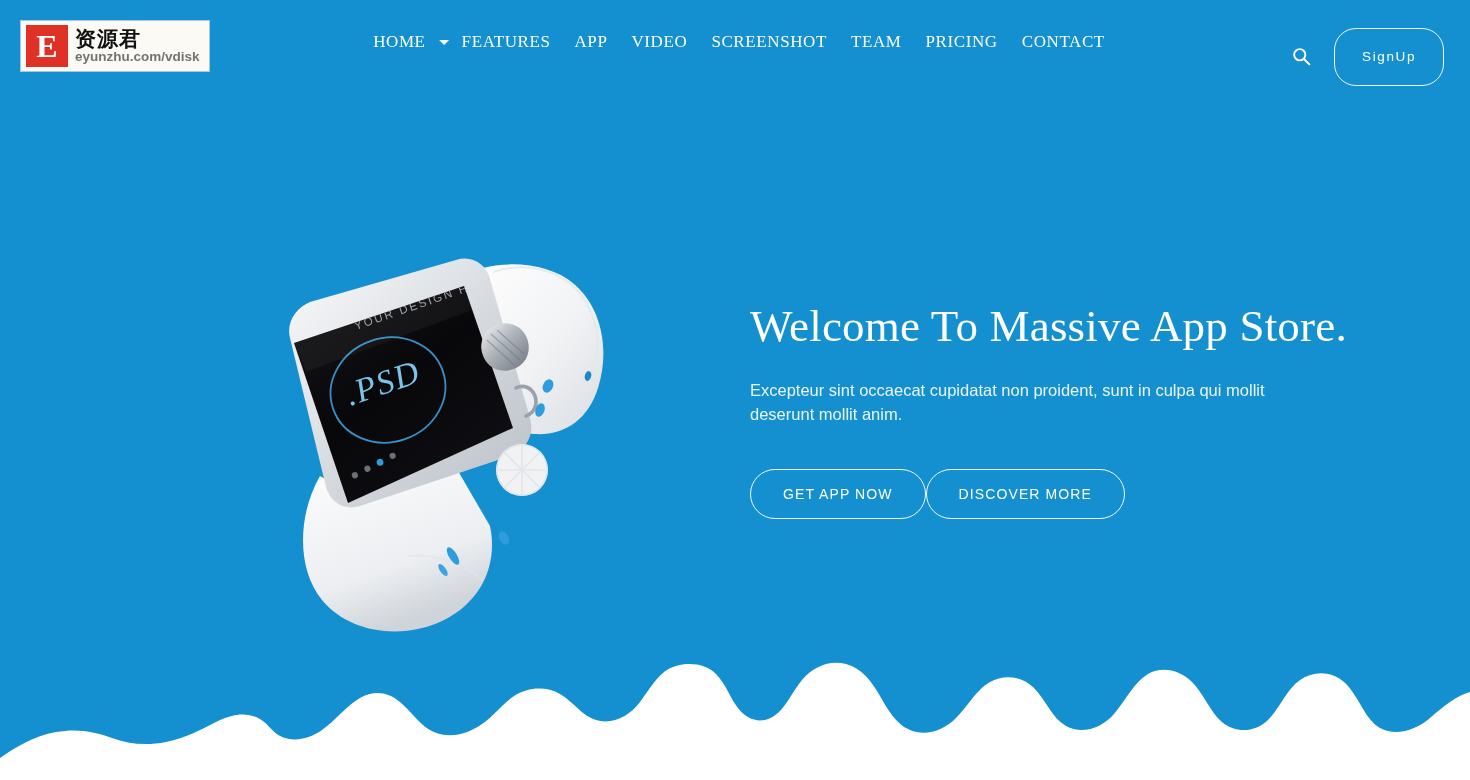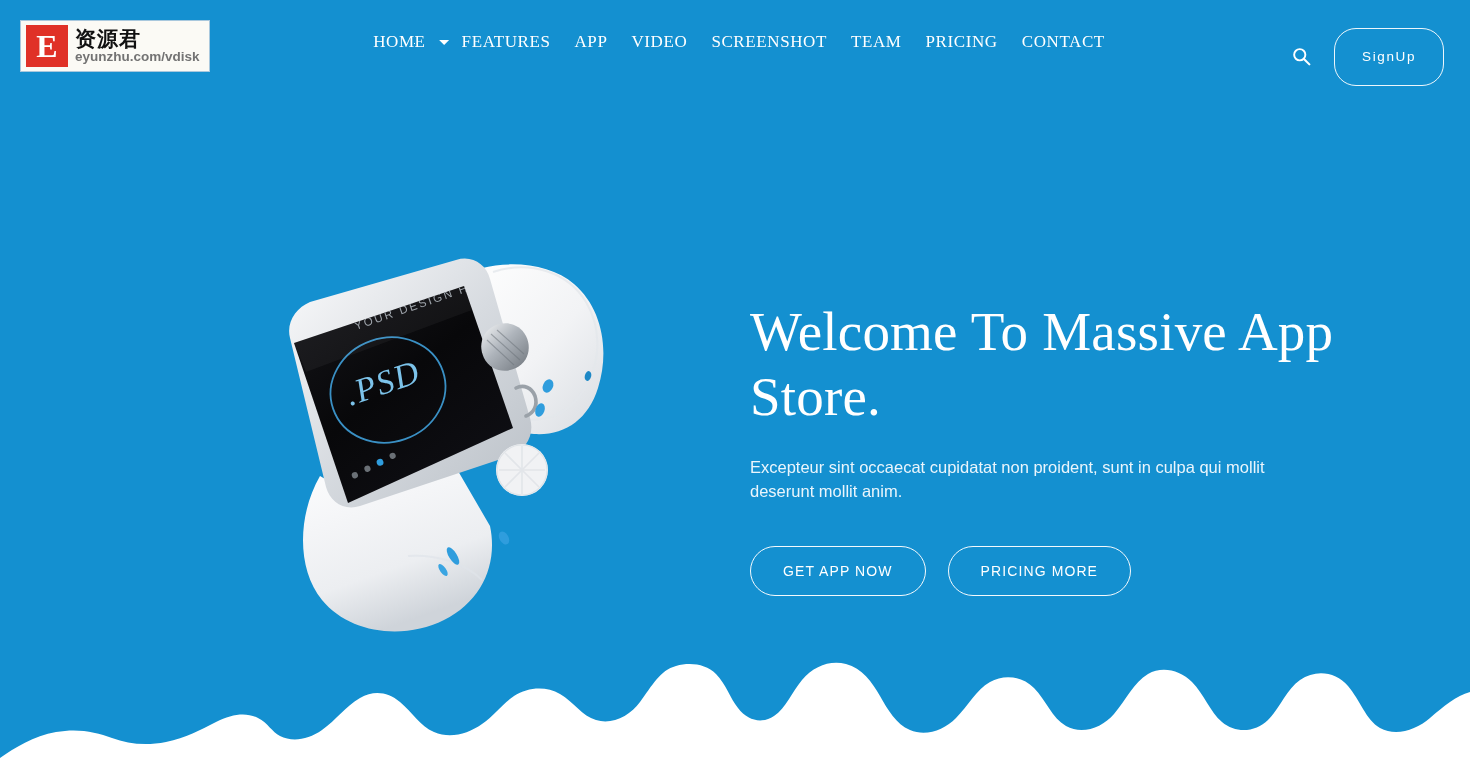--- a/index.html
+++ b/index.html
@@ -134,7 +134,7 @@
   .hero-title {
     color:#ffffff;
     font-family:"Liberation Serif", serif;
-    font-size:55px;
+    font-size:45px;
     font-weight:400;
     line-height:1.18;
     letter-spacing:.2px;

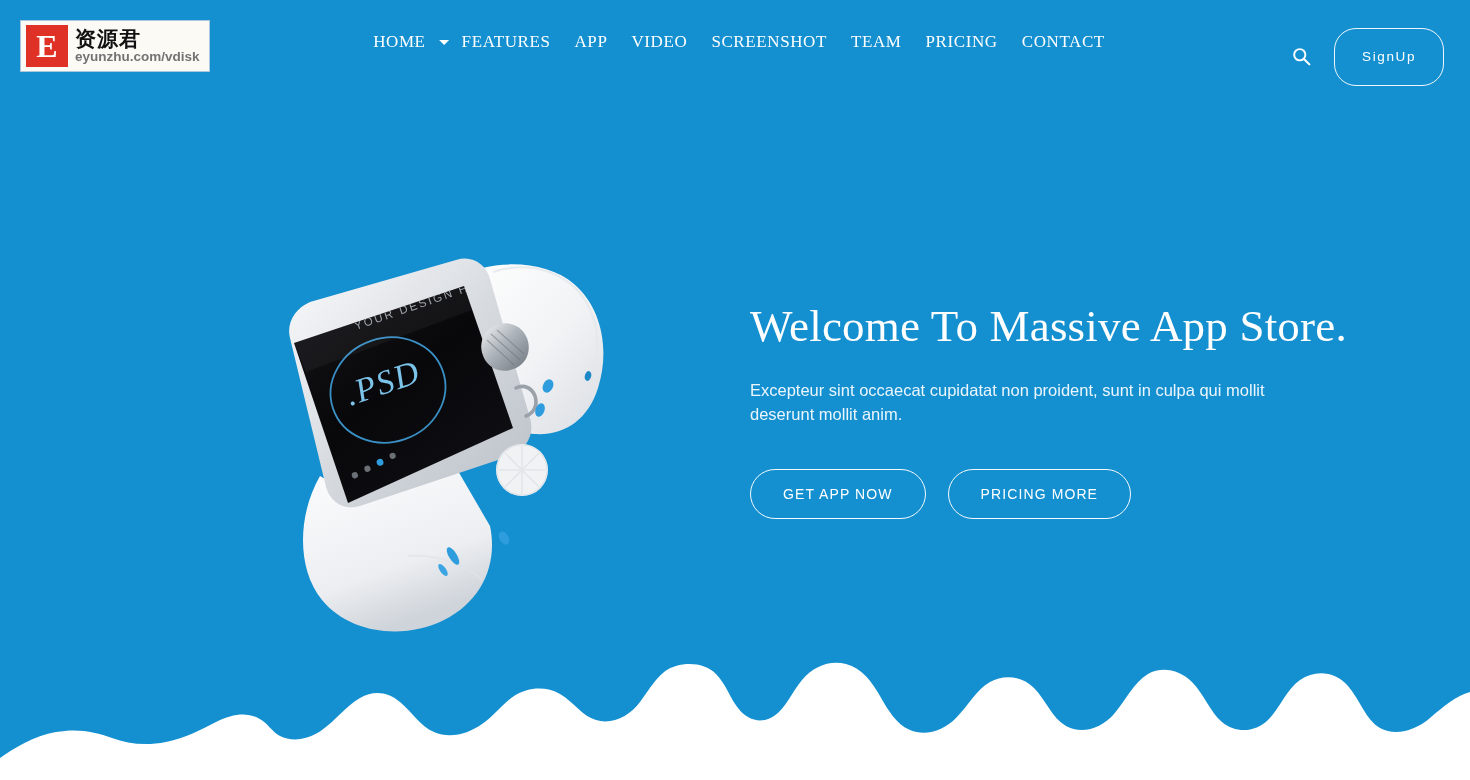--- a/index.html
+++ b/index.html
@@ -147,7 +147,7 @@
     max-width:560px;
     font-family:"Liberation Sans", sans-serif;
   }
-  .hero-actions { margin-top:42px; display:flex; gap:22px; }
+  .hero-actions { margin-top:42px; display:flex; }
   .hero-btn {
     border:1.5px solid rgba(255,255,255,.95);
     border-radius:26px;

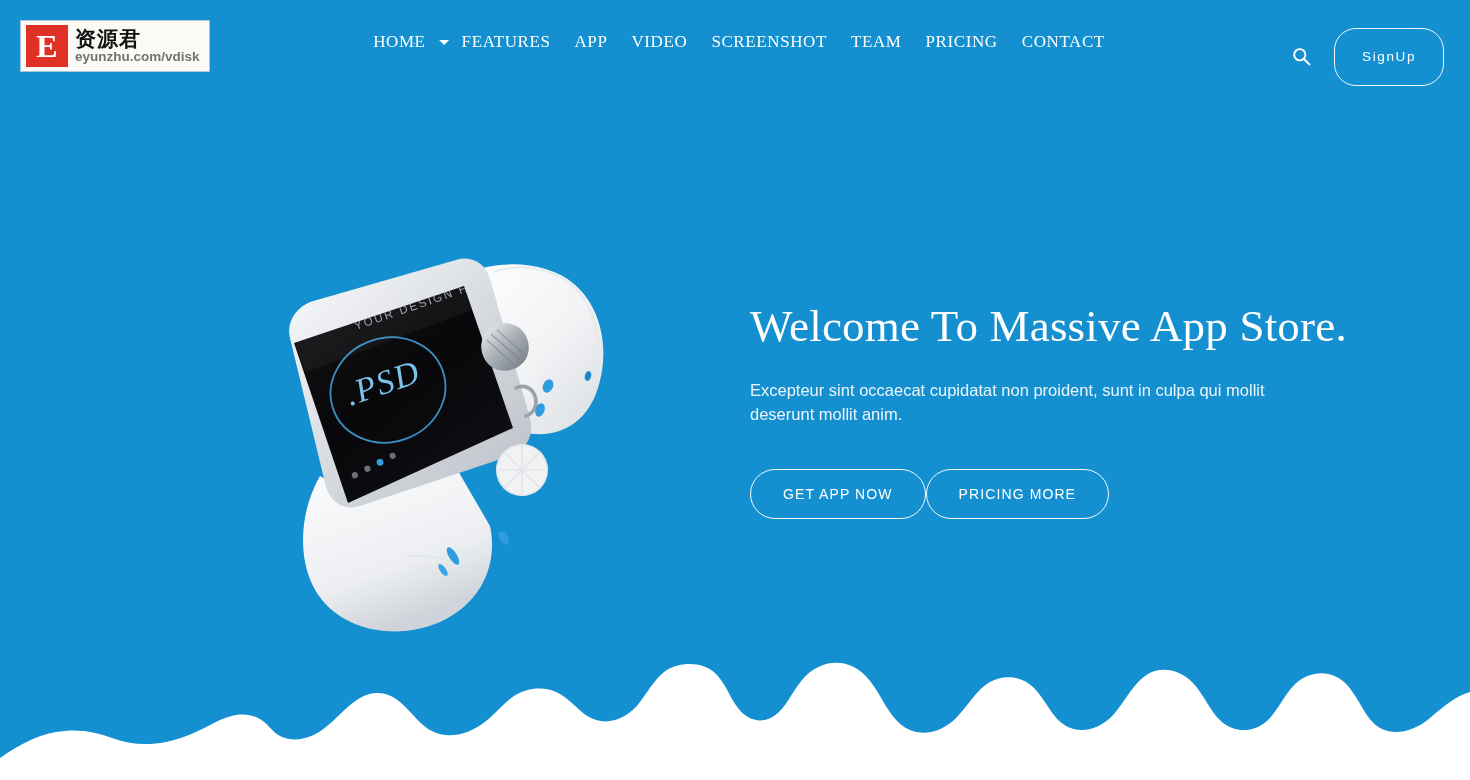--- a/index.html
+++ b/index.html
@@ -300,7 +300,7 @@
     <p class="hero-sub">Excepteur sint occaecat cupidatat non proident, sunt in culpa qui mollit deserunt mollit anim.</p>
     <div class="hero-actions">
       <button class="hero-btn">GET APP NOW</button>
-      <button class="hero-btn">PRICING MORE</button>
+      <button class="hero-btn">DISCOVER MORE</button>
     </div>
   </div>
 

